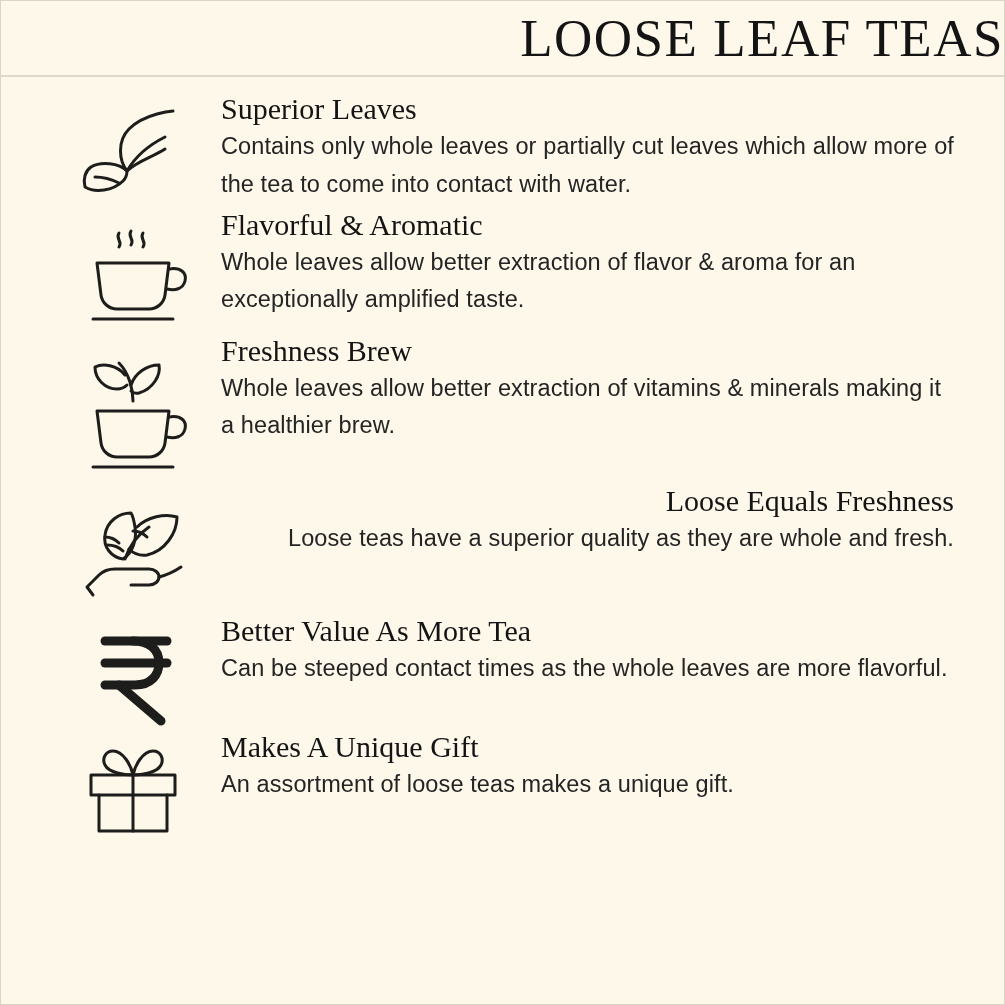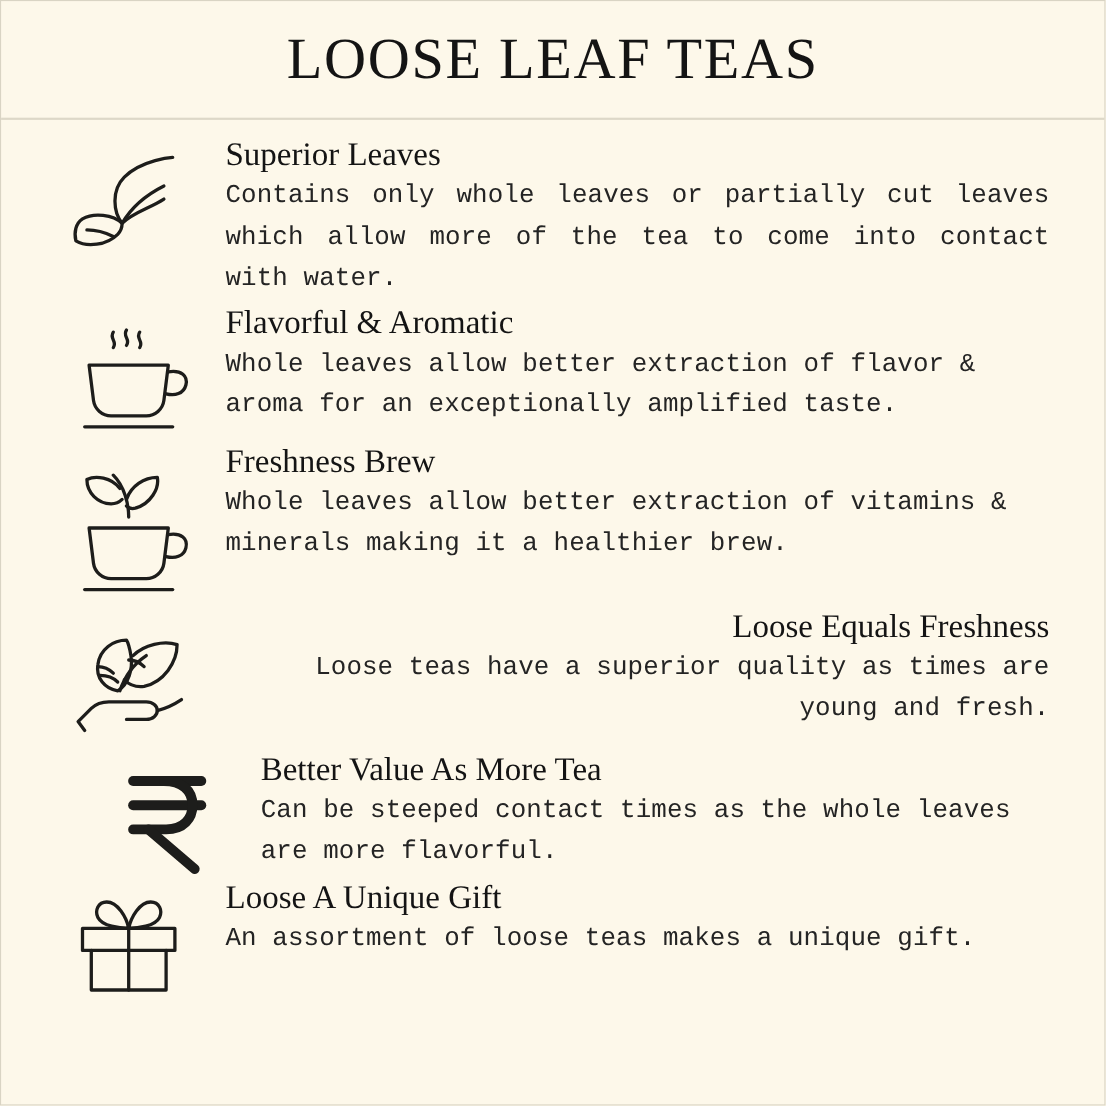--- a/index.html
+++ b/index.html
@@ -23,11 +23,11 @@
     border: 1px solid #d9d4c4;
   }
   .header {
-    height: 108px;
+    height: 76px;
     border-bottom: 2px solid #ddd8c8;
     display: flex;
     align-items: center;
-    justify-content: center;
+    justify-content: flex-end;
     box-sizing: border-box;
   }
   .header-title {

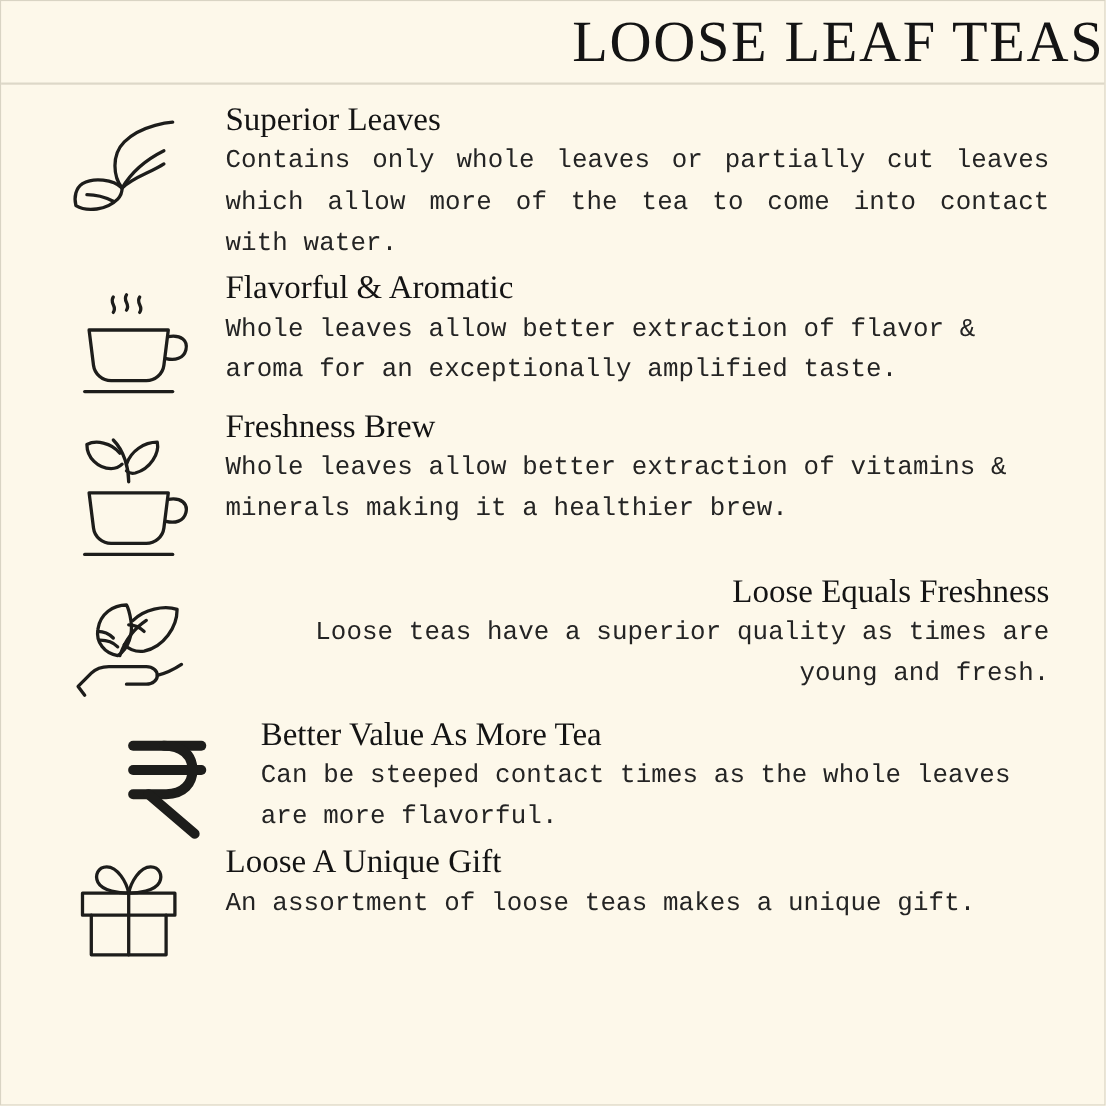--- a/index.html
+++ b/index.html
@@ -39,7 +39,7 @@
     white-space: nowrap;
   }
   .features {
-    padding: 14px 0 0 0;
+    padding: 14px 0 0 16px;
   }
   .feature {
     display: flex;

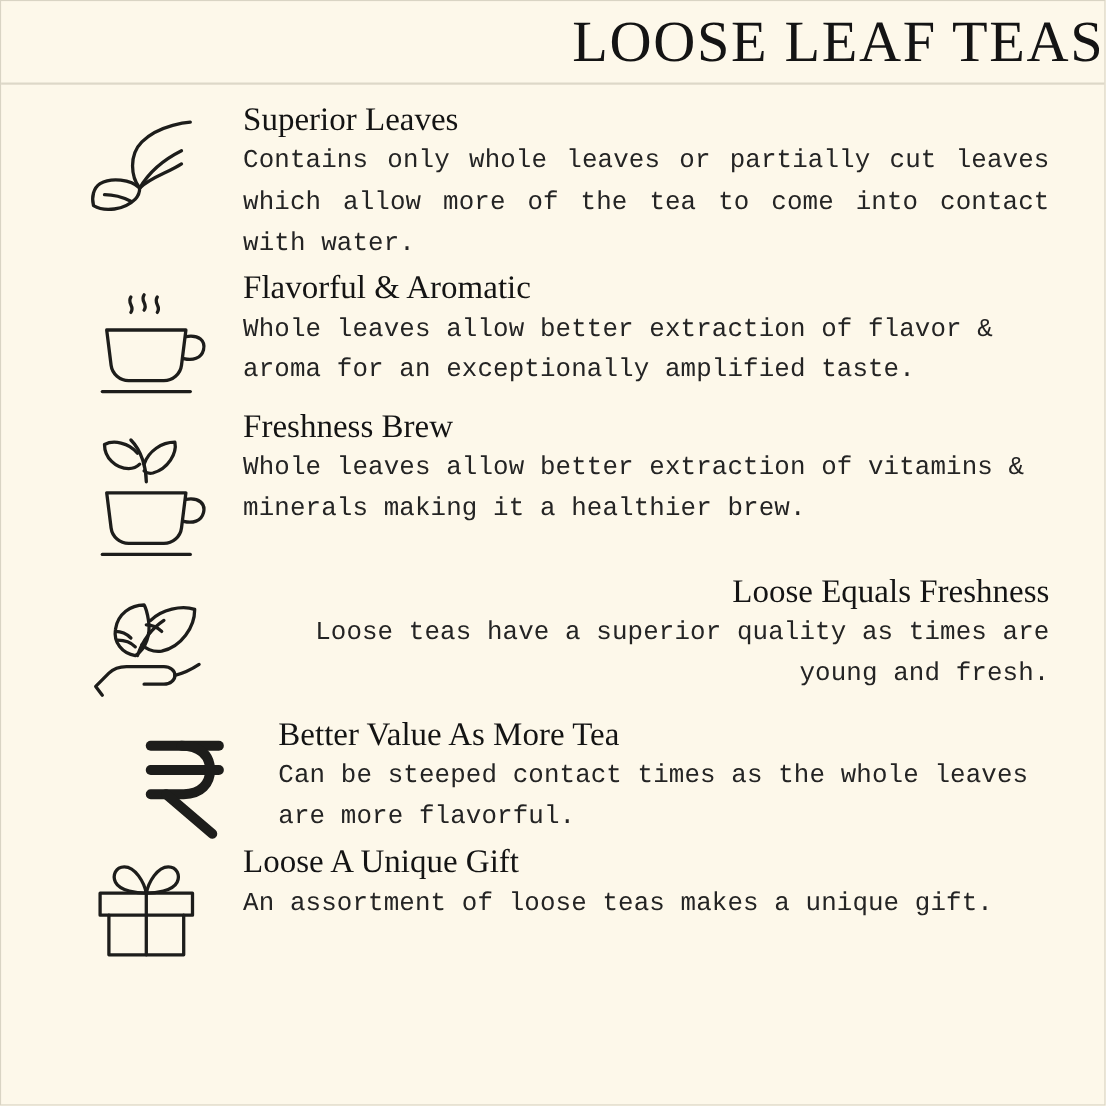--- a/index.html
+++ b/index.html
@@ -68,7 +68,7 @@
     color: #141414;
   }
   .feature-desc {
-    font-family: Liberation Mono, monospace;
+    font-family: Liberation Sans, sans-serif;
     font-size: 23.5px;
     line-height: 1.58;
     margin: 0;

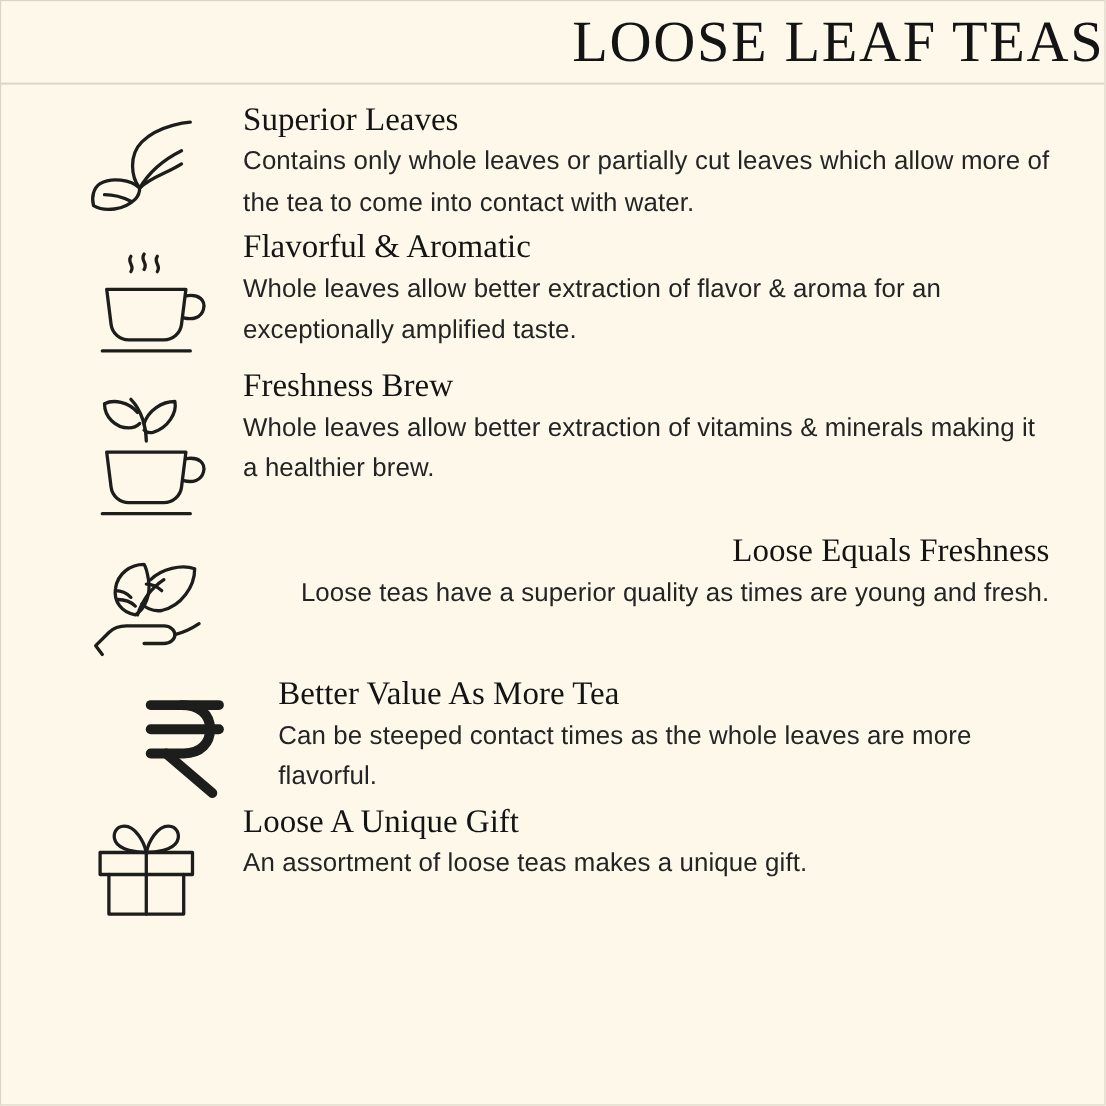--- a/index.html
+++ b/index.html
@@ -165,7 +165,7 @@
       </div>
       <div class="text-cell">
         <h2 class="feature-title">Loose Equals Freshness</h2>
-        <p class="feature-desc">Loose teas have a superior quality as times are young and fresh.</p>
+        <p class="feature-desc">Loose teas have a superior quality as they are whole and fresh.</p>
       </div>
     </div>
 

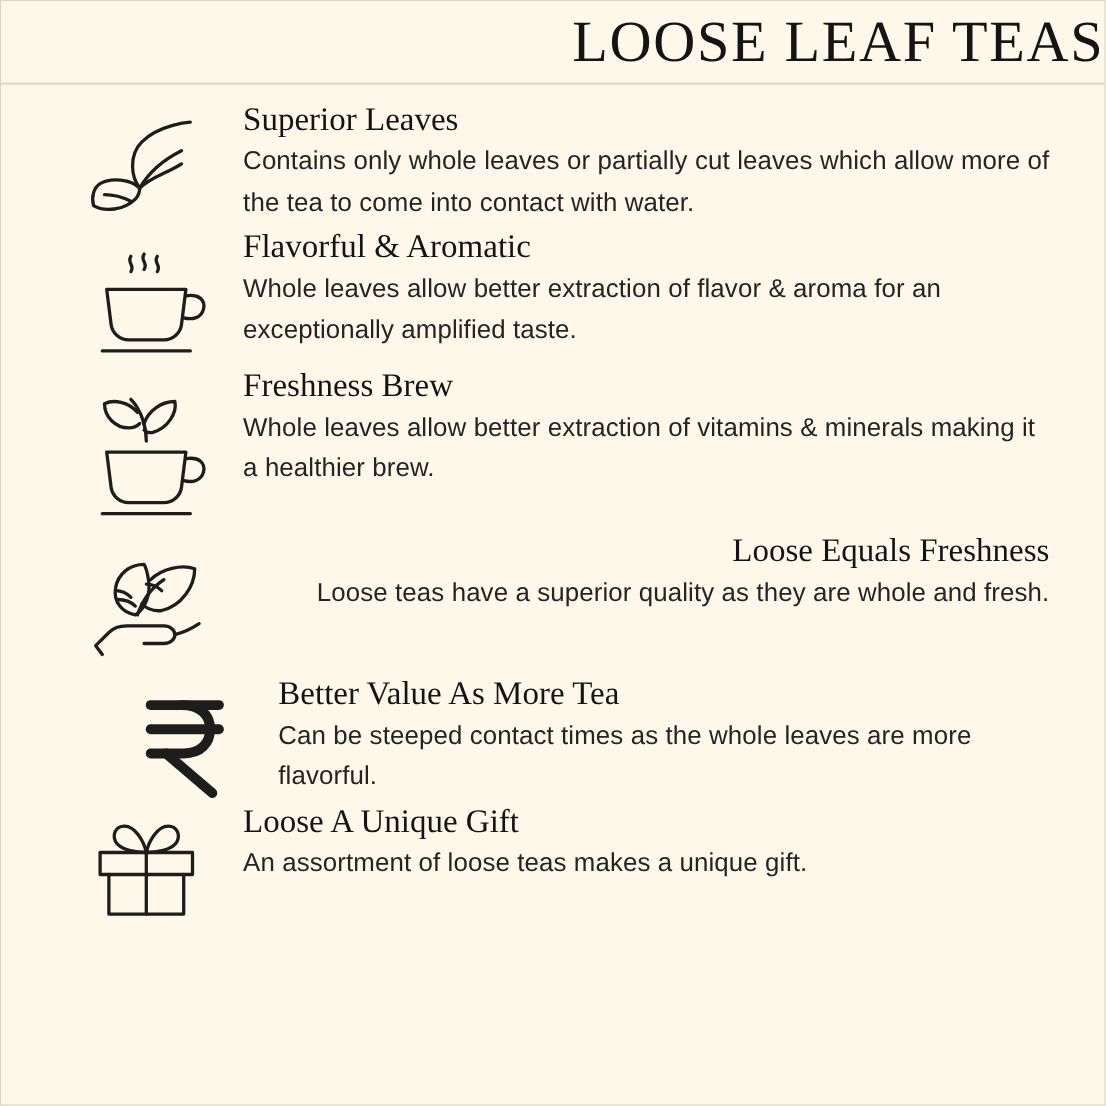--- a/index.html
+++ b/index.html
@@ -85,7 +85,7 @@
   .f-1 { margin-bottom: 6px; }
   .f-2 { margin-bottom: 4px; }
   .f-3 { margin-bottom: 4px; text-align: right; }
-  .f-4 { margin-bottom: 2px; margin-left: 32px; }
+  .f-4 { margin-bottom: 2px; }
   .f-5 { margin-bottom: 0; }
 
   svg { display: block; }

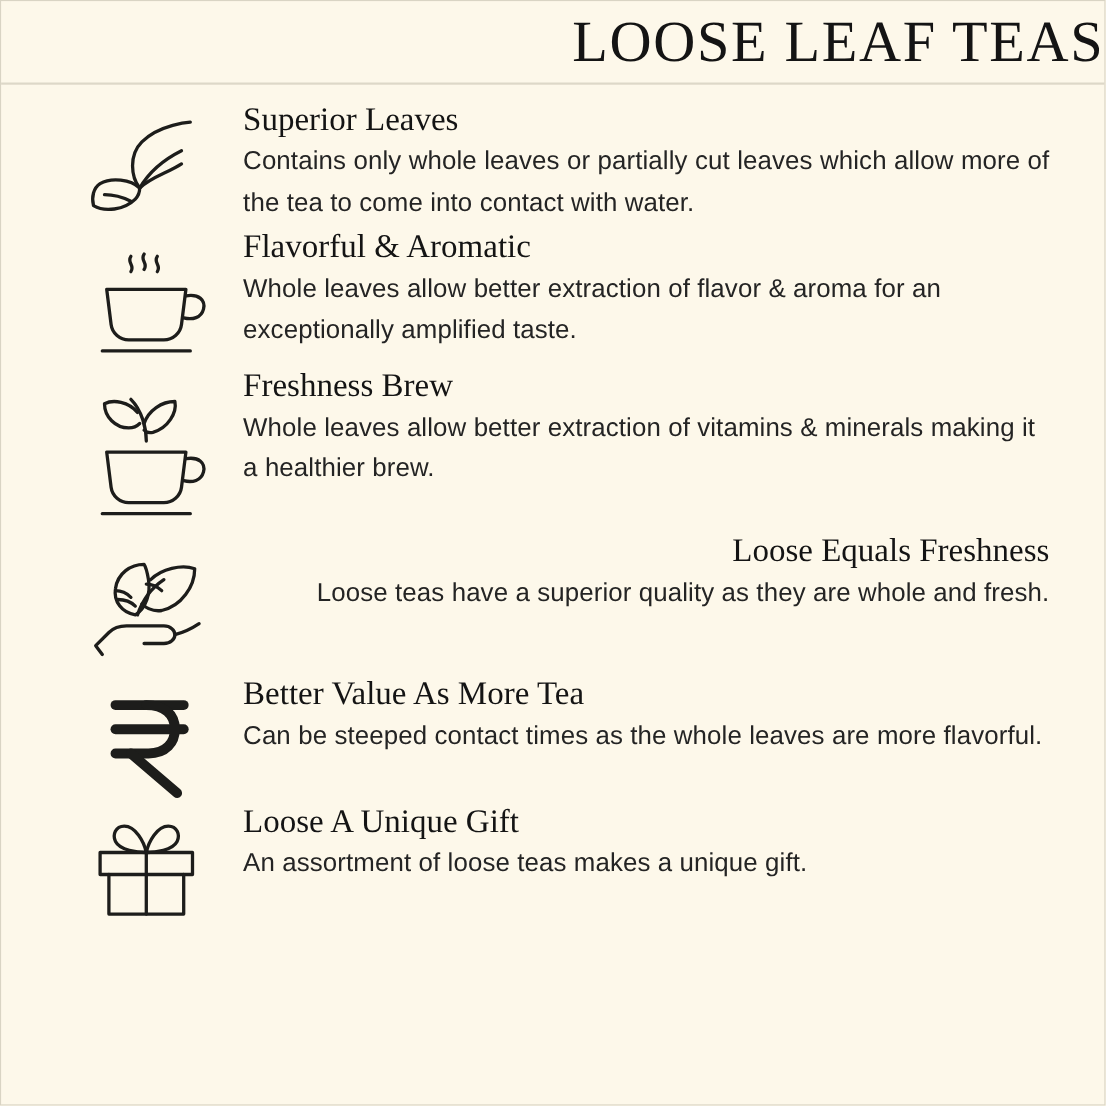--- a/index.html
+++ b/index.html
@@ -195,7 +195,7 @@
         </svg>
       </div>
       <div class="text-cell">
-        <h2 class="feature-title">Loose A Unique Gift</h2>
+        <h2 class="feature-title">Makes A Unique Gift</h2>
         <p class="feature-desc">An assortment of loose teas makes a unique gift.</p>
       </div>
     </div>

